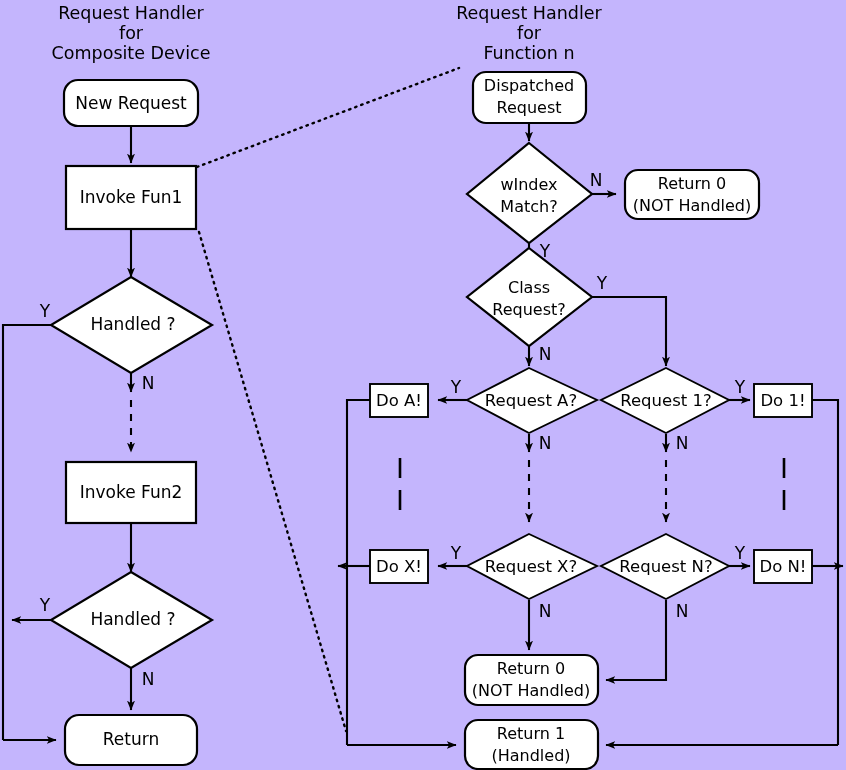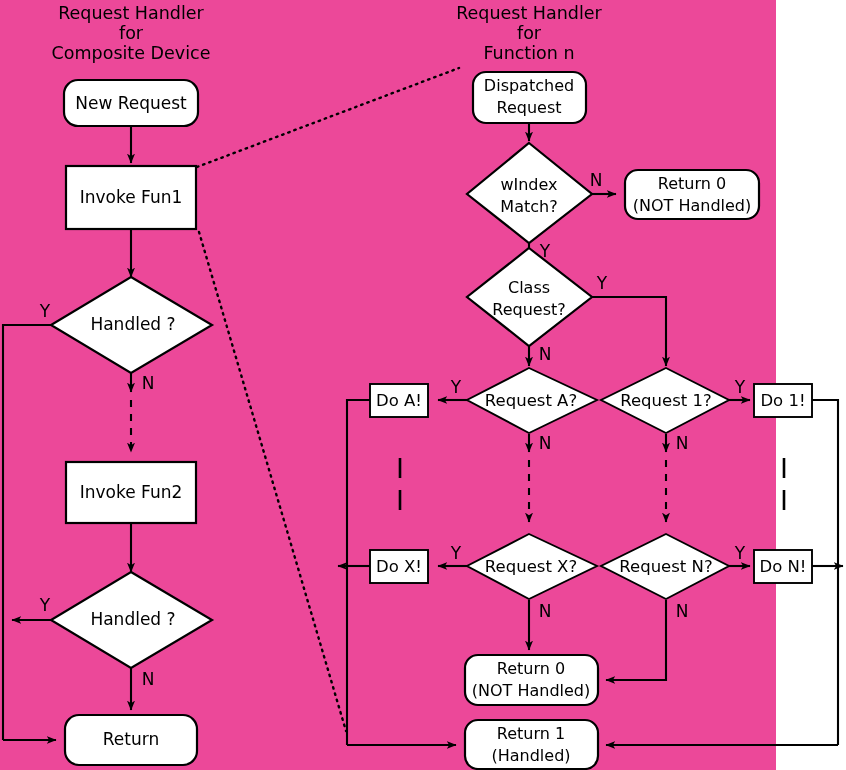--- a/index.html
+++ b/index.html
@@ -16,9 +16,9 @@
   }
   #diagram-root {
     position: relative;
-    width: 776px;
+    width: 846px;
     height: 770px;
-    background: #ec4899;
+    background: #c4b5fd;
   }
   svg#flowchart {
     display: block;

